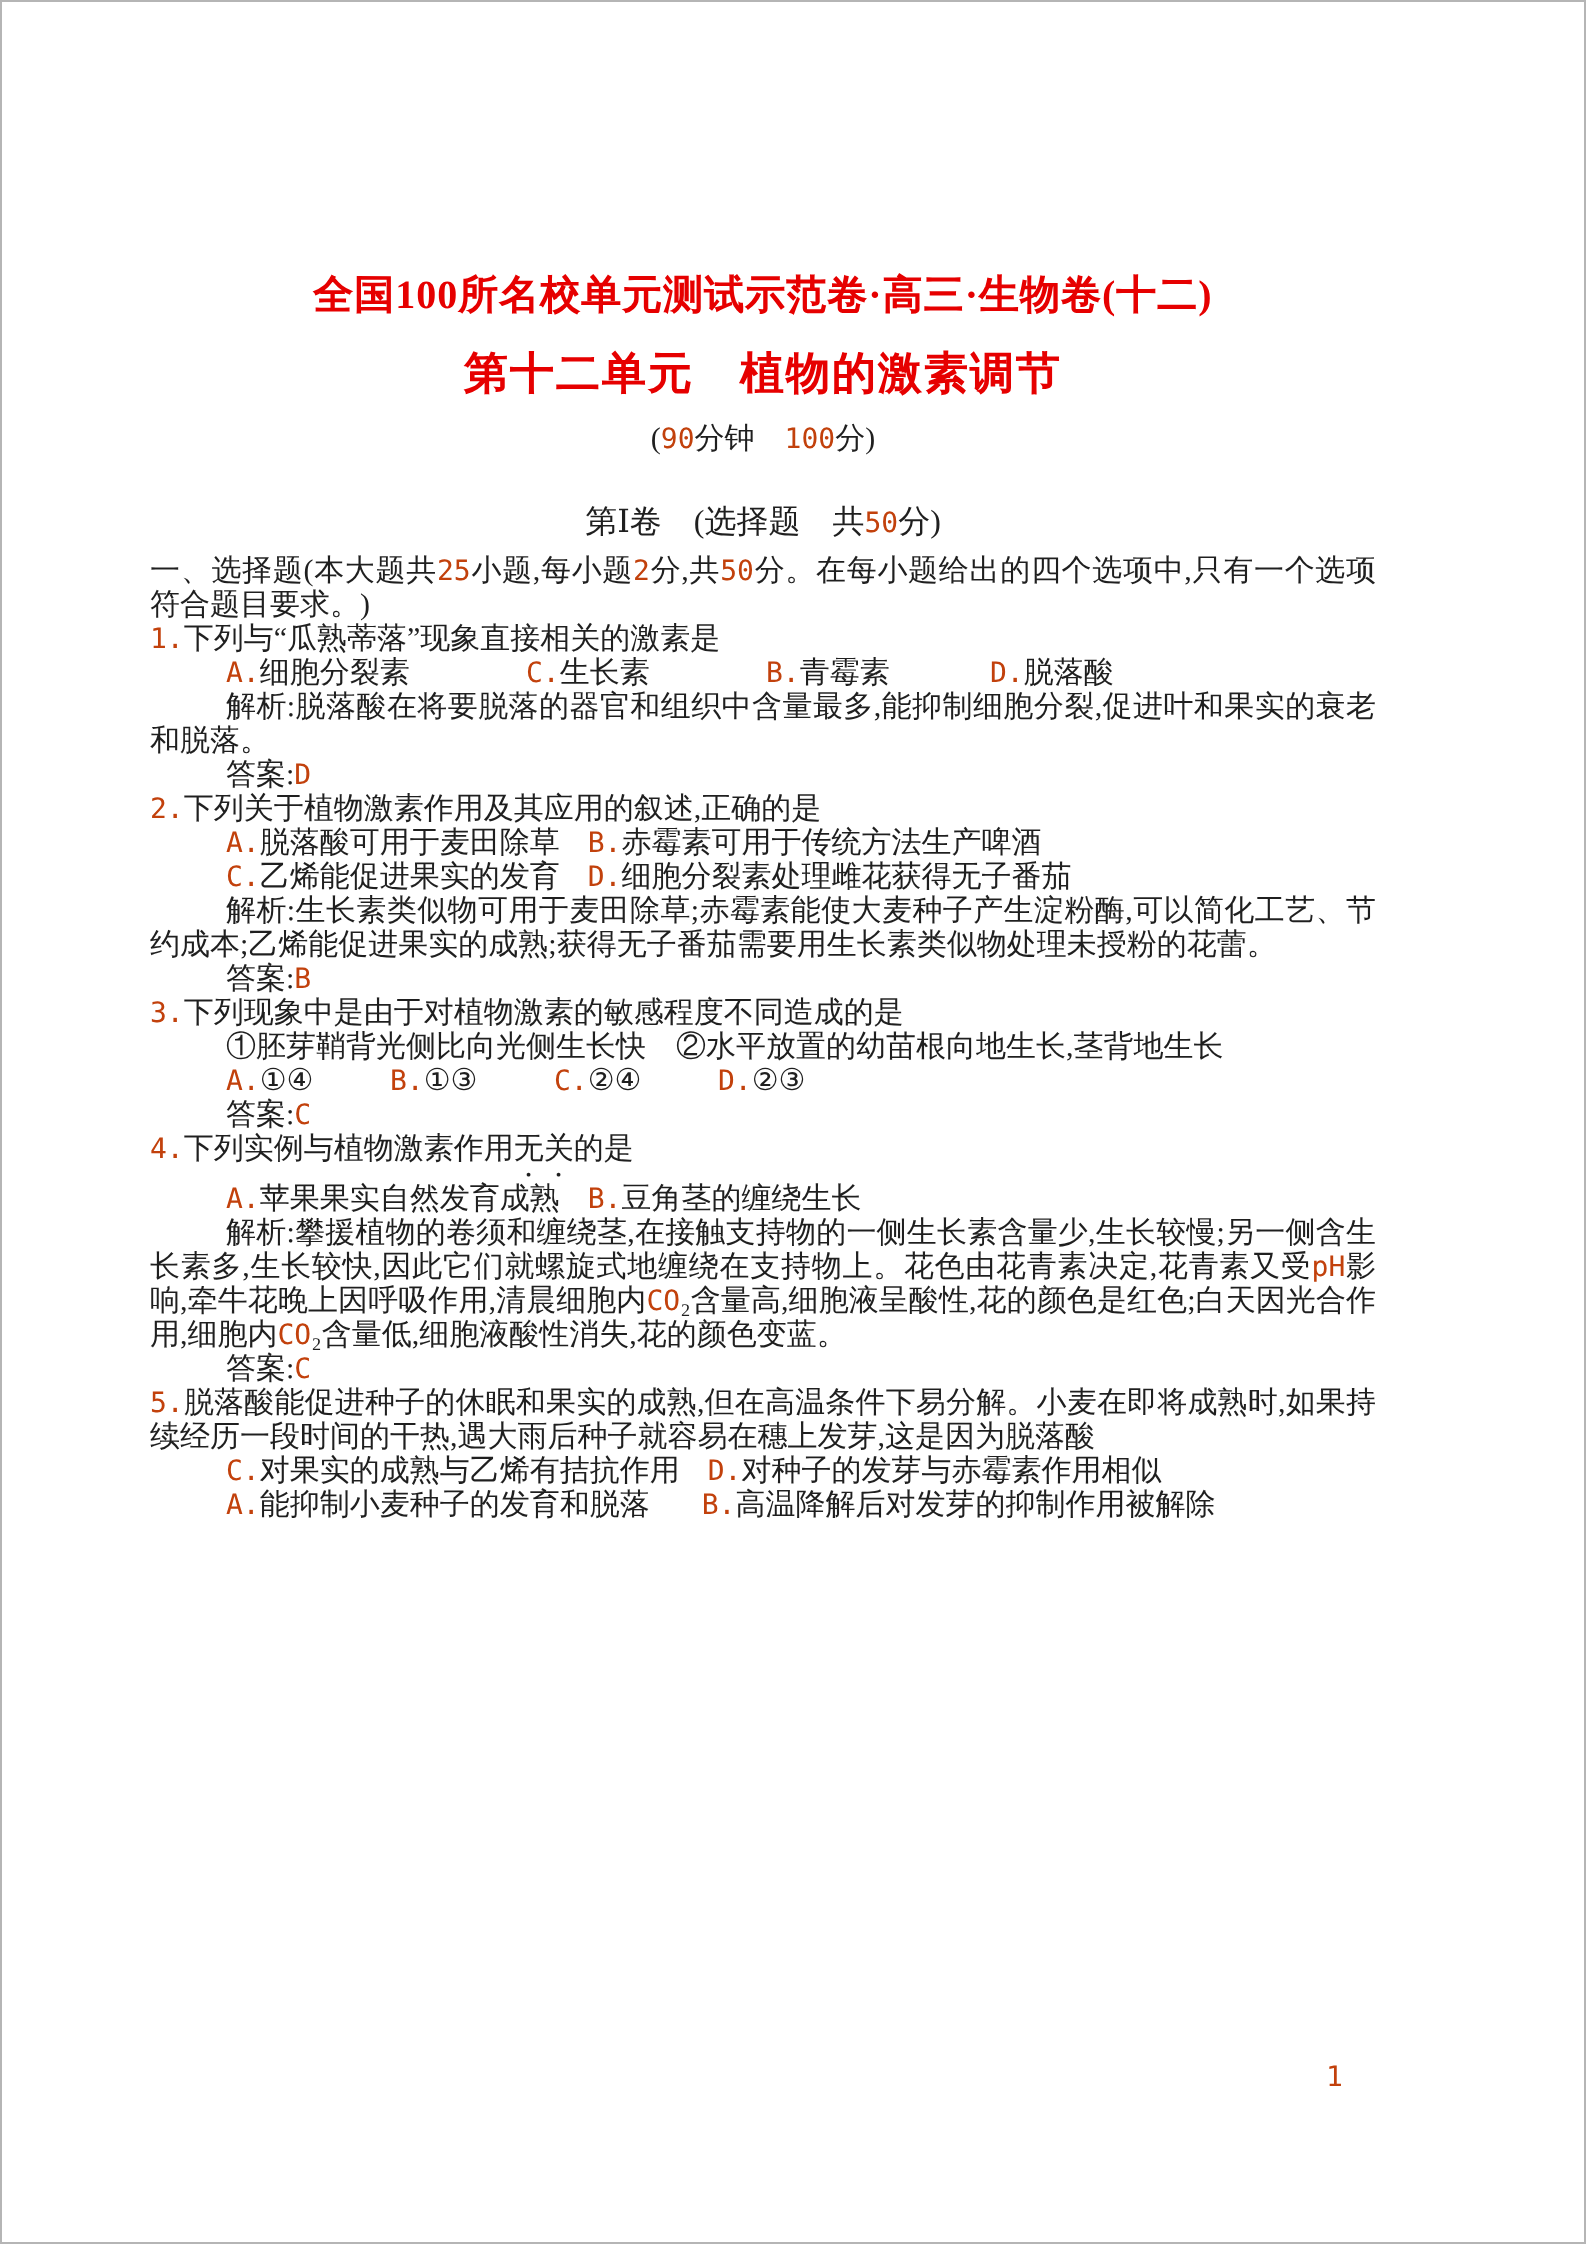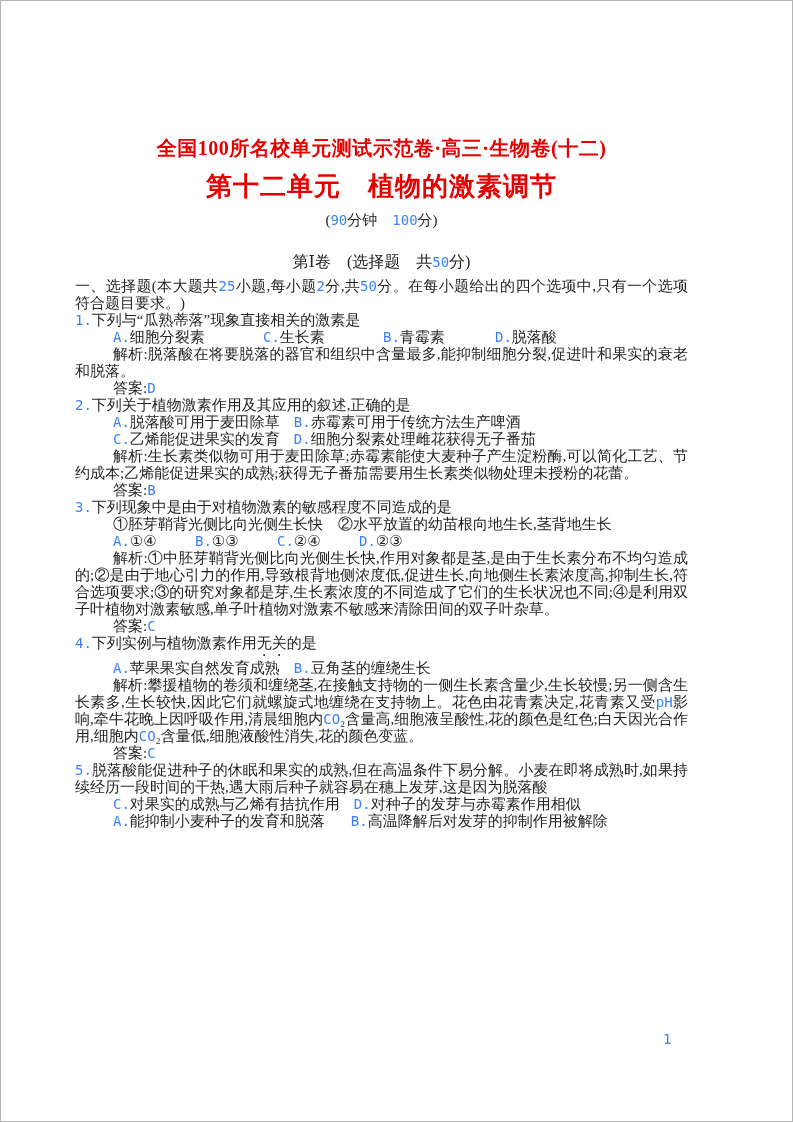--- a/index.html
+++ b/index.html
@@ -21,7 +21,7 @@
   }
   .h2{
     margin:13px 0 0 0;text-align:center;
-    color:#e60000;font-weight:bold;font-size:26px;line-height:26px;
+    color:#e60000;font-weight:bold;font-size:22px;line-height:26px;
     letter-spacing:1px;
   }
   .meta{margin-top:9px;text-align:center;font-size:15px;line-height:22px;}

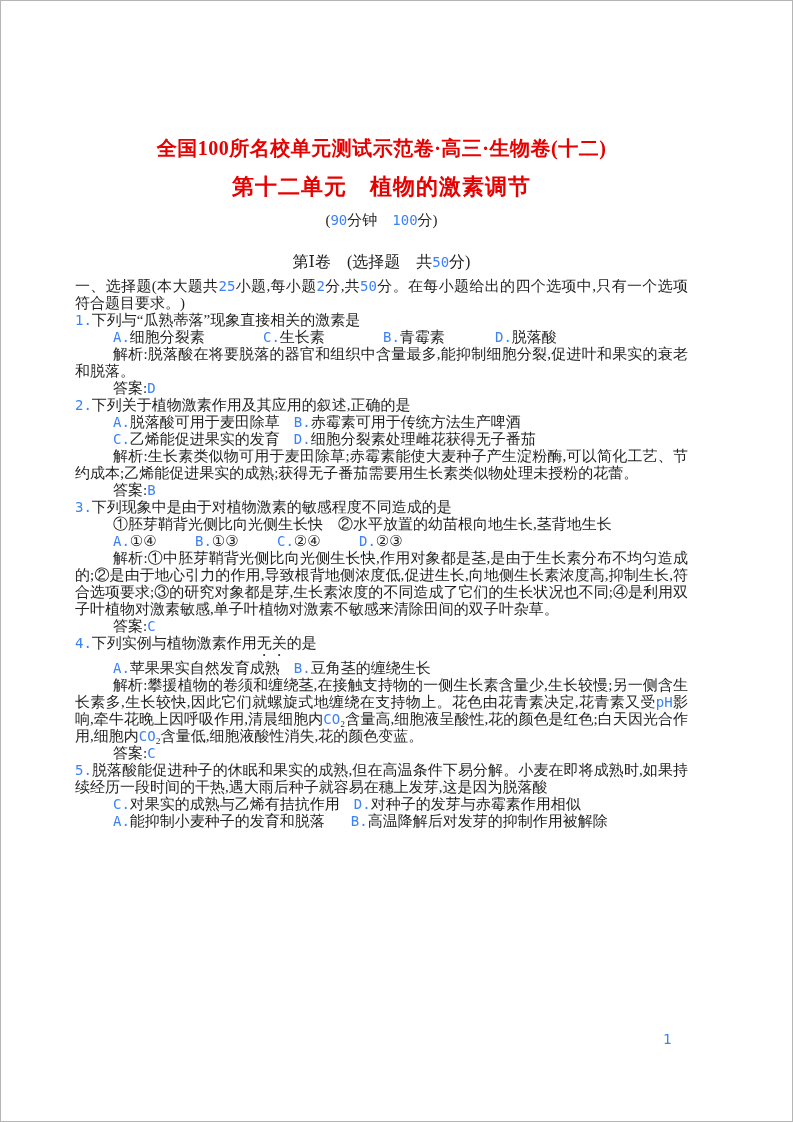--- a/index.html
+++ b/index.html
@@ -40,7 +40,7 @@
   .w4{width:82px;}
   .g1{margin-right:14px;}
   .g2{margin-right:26px;}
-  .lat{color:#3b82f6;font-family:"DejaVu Sans Mono","Liberation Mono",monospace;font-size:14px;}
+  .lat{color:#c2410c;font-family:"DejaVu Sans Mono","Liberation Mono",monospace;font-size:14px;}
   .emph{
     -webkit-text-emphasis:filled dot;text-emphasis:filled dot;
     -webkit-text-emphasis-position:under right;text-emphasis-position:under right;

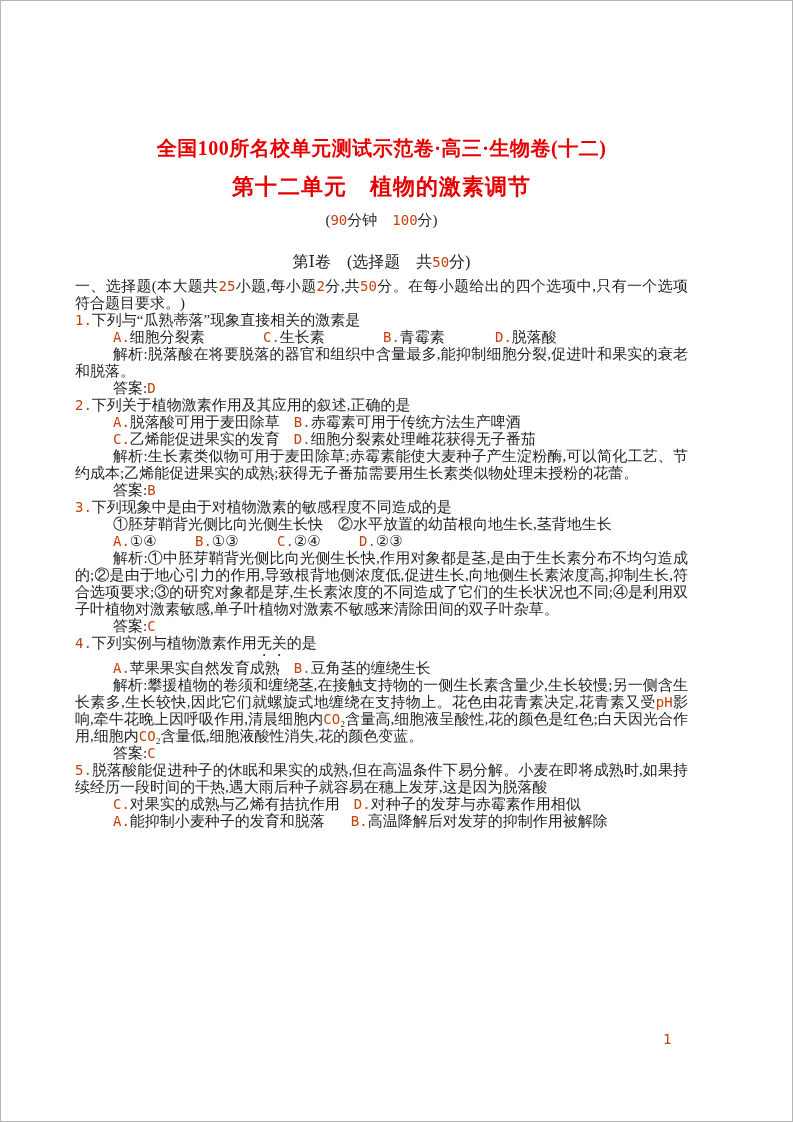--- a/index.html
+++ b/index.html
@@ -89,7 +89,6 @@
         <p class="ln cn opt-row">
           <span class="opt w4"><span class="lat">A.</span>①④</span><span class="opt w4"><span class="lat">B.</span>①③</span><span class="opt w4"><span class="lat">C.</span>②④</span><span class="opt"><span class="lat">D.</span>②③</span>
         </p>
-        <p class="ln cn ind">解析:①中胚芽鞘背光侧比向光侧生长快,作用对象都是茎,是由于生长素分布不均匀造成的;②是由于地心引力的作用,导致根背地侧浓度低,促进生长,向地侧生长素浓度高,抑制生长,符合选项要求;③的研究对象都是芽,生长素浓度的不同造成了它们的生长状况也不同;④是利用双子叶植物对激素敏感,单子叶植物对激素不敏感来清除田间的双子叶杂草。</p>
         <p class="ln cn ind">答案:<span class="lat">C</span></p>
       </div>
 

